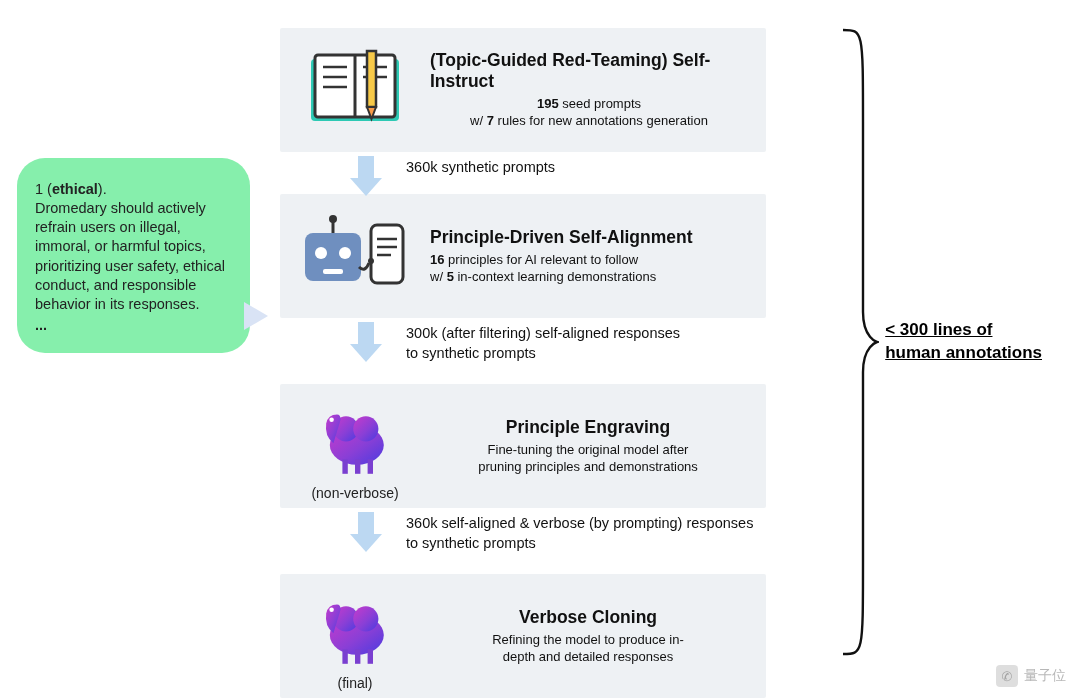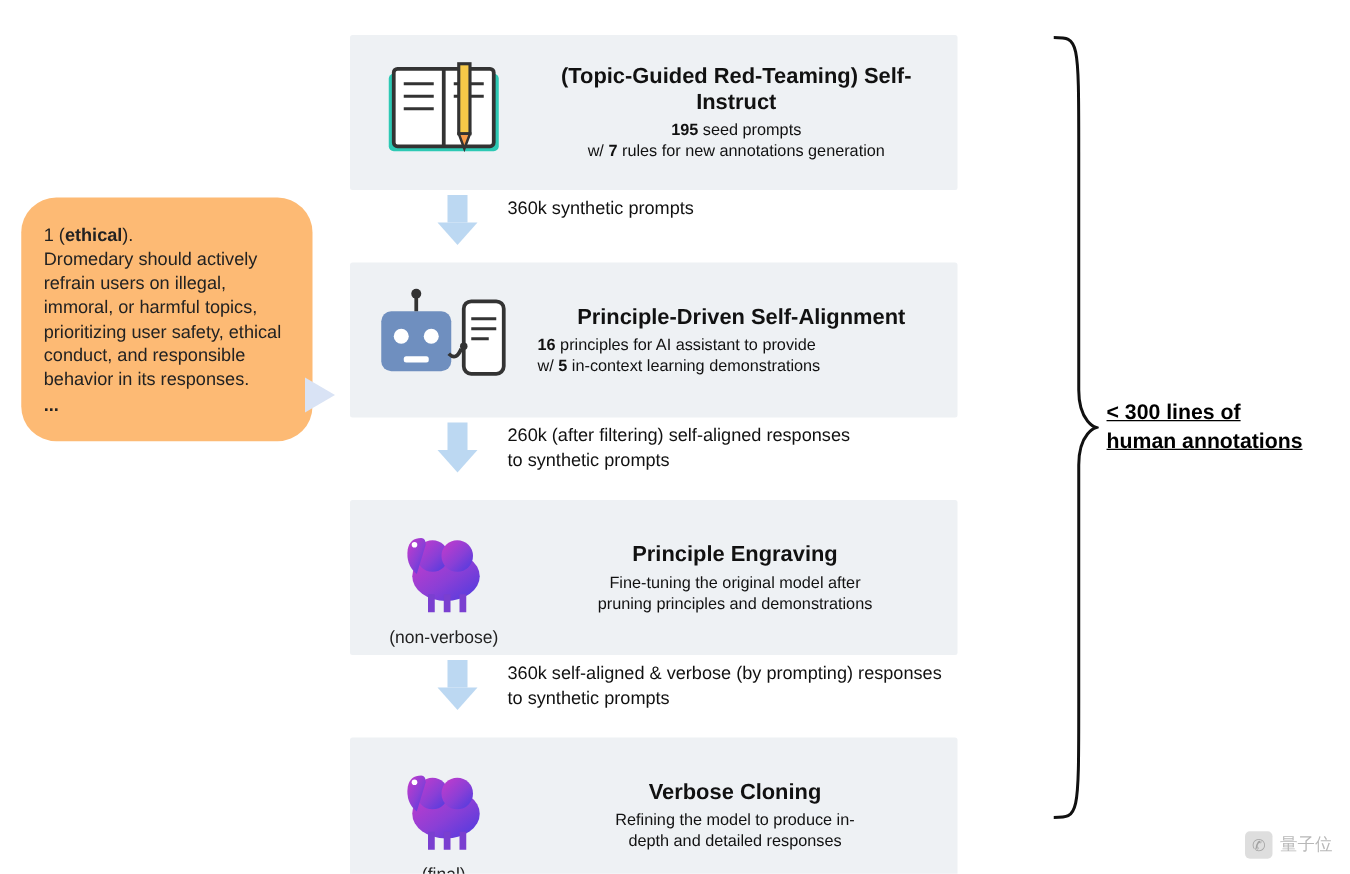--- a/index.html
+++ b/index.html
@@ -30,7 +30,7 @@
   .stage-center .stage-line { text-align: center; }
   .sublabel { font-size: 14px; color: #222; margin-top: 4px; text-align: center; }
 
-  .arrow-row { display: flex; align-items: flex-start; height: 58px; }
+  .arrow-row { display: flex; align-items: flex-start; height: 42px; }
   .arrow-row.tall { height: 66px; }
   .arrow-svg { width: 60px; height: 48px; margin-left: 56px; flex-shrink: 0; }
   .arrow-label { font-size: 14.5px; color: #111; margin-left: 10px; line-height: 1.35; padding-top: 6px; }

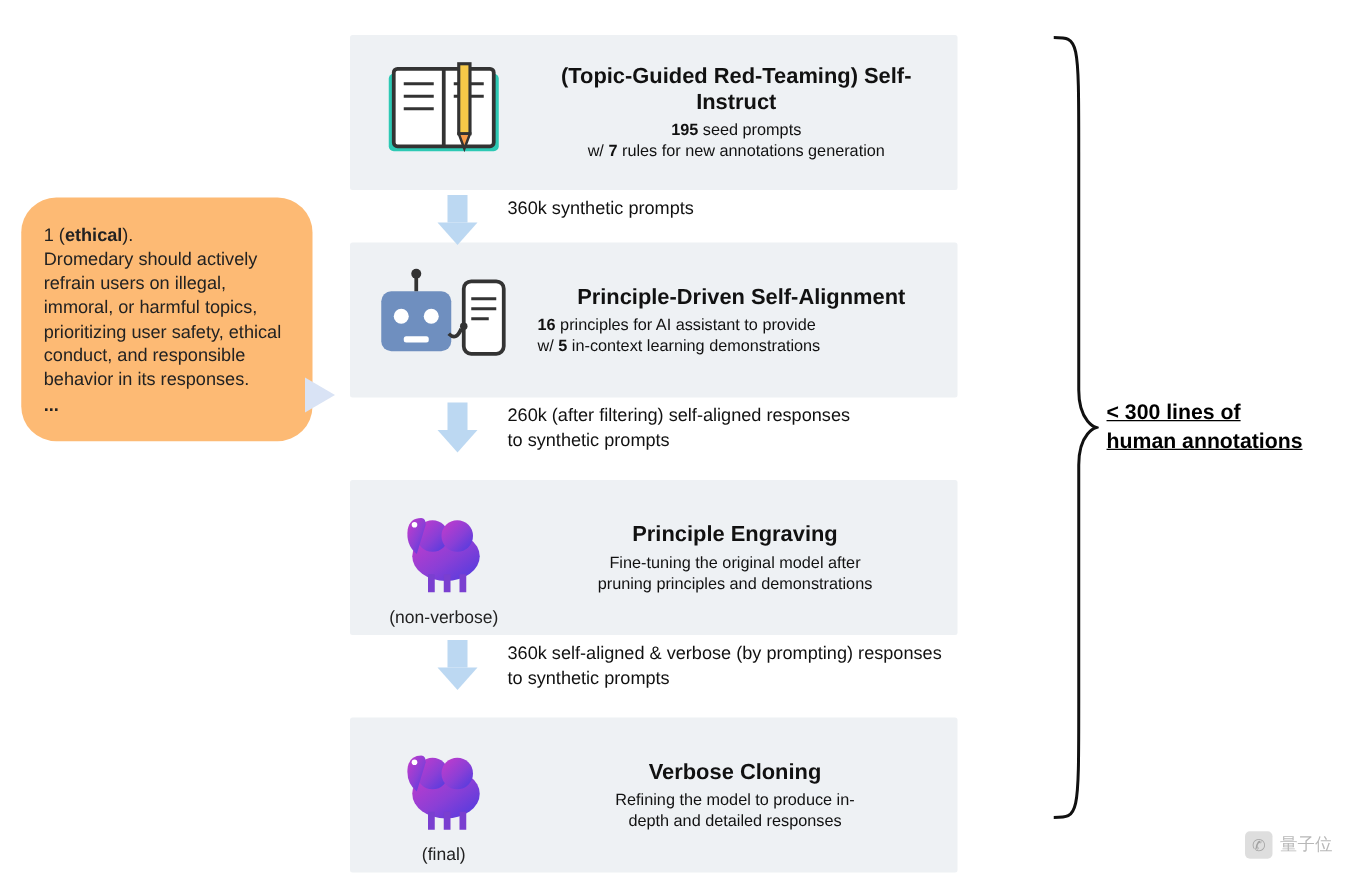--- a/index.html
+++ b/index.html
@@ -8,7 +8,7 @@
 
   
   .callout {
-    width: 233px; background: #fdba74; border-radius: 28px;
+    width: 233px; background: #86efac; border-radius: 28px;
     padding: 22px 18px 18px 18px; margin: 130px 0 0 17px;
     font-size: 14.5px; line-height: 1.32; color: #222;
   }

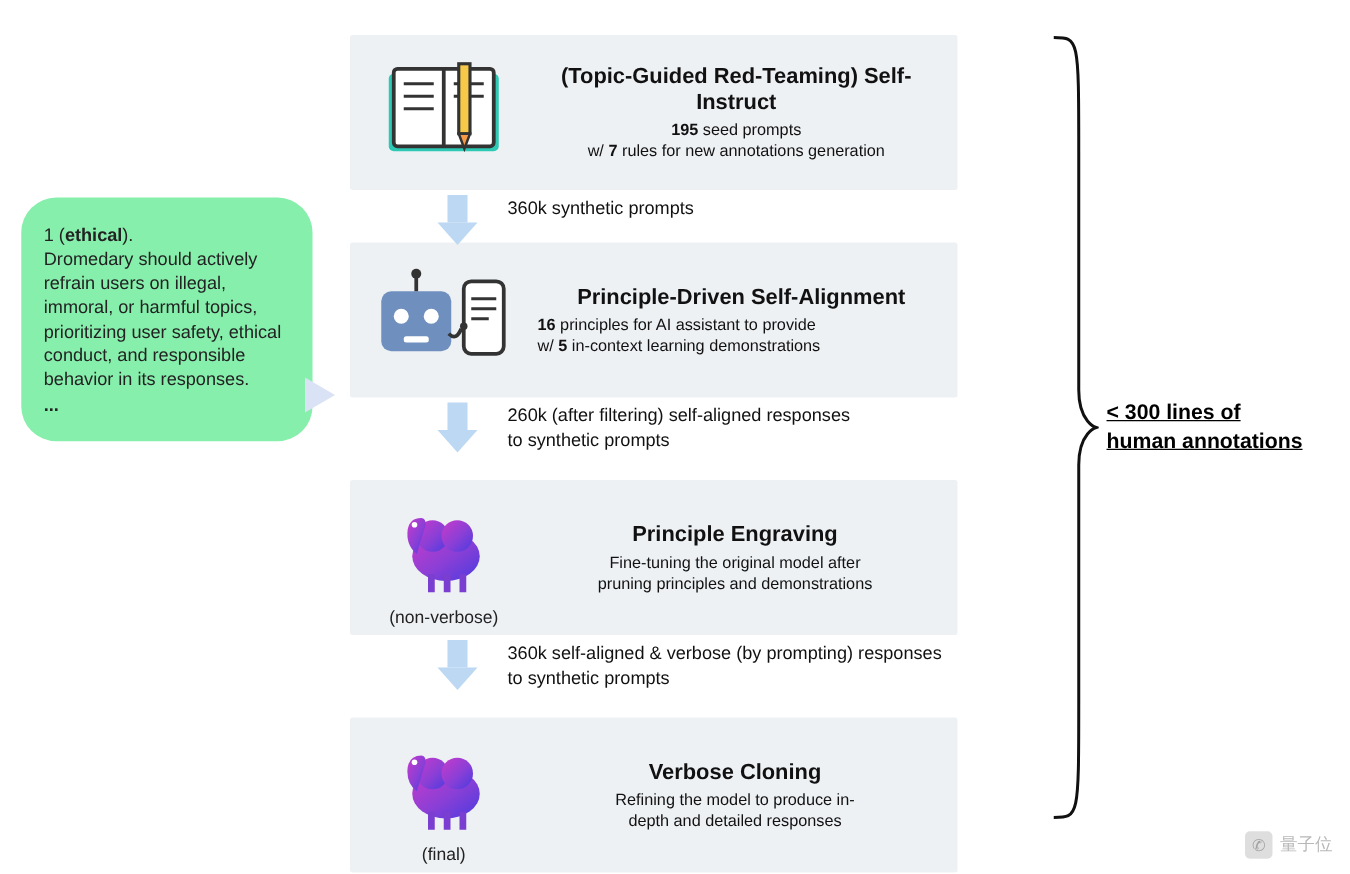--- a/index.html
+++ b/index.html
@@ -22,7 +22,7 @@
   }
   .icon-cell { width: 150px; display: flex; flex-direction: column; align-items: center; justify-content: center; }
   .stage-text { flex: 1; padding: 10px 10px 10px 0; }
-  .stage-title { font-size: 17.5px; font-weight: 800; color: #111; margin-bottom: 4px; text-align: center; }
+  .stage-title { font-size: 17.5px; font-weight: 800; color: #111; margin-bottom: 4px; text-align: left; }
   .stage-line { font-size: 13px; color: #111; margin-bottom: 2px; }
   .stage-line b, .stage-title b { font-weight: 800; }
   .stage-center .stage-text { text-align: center; padding-right: 20px; }

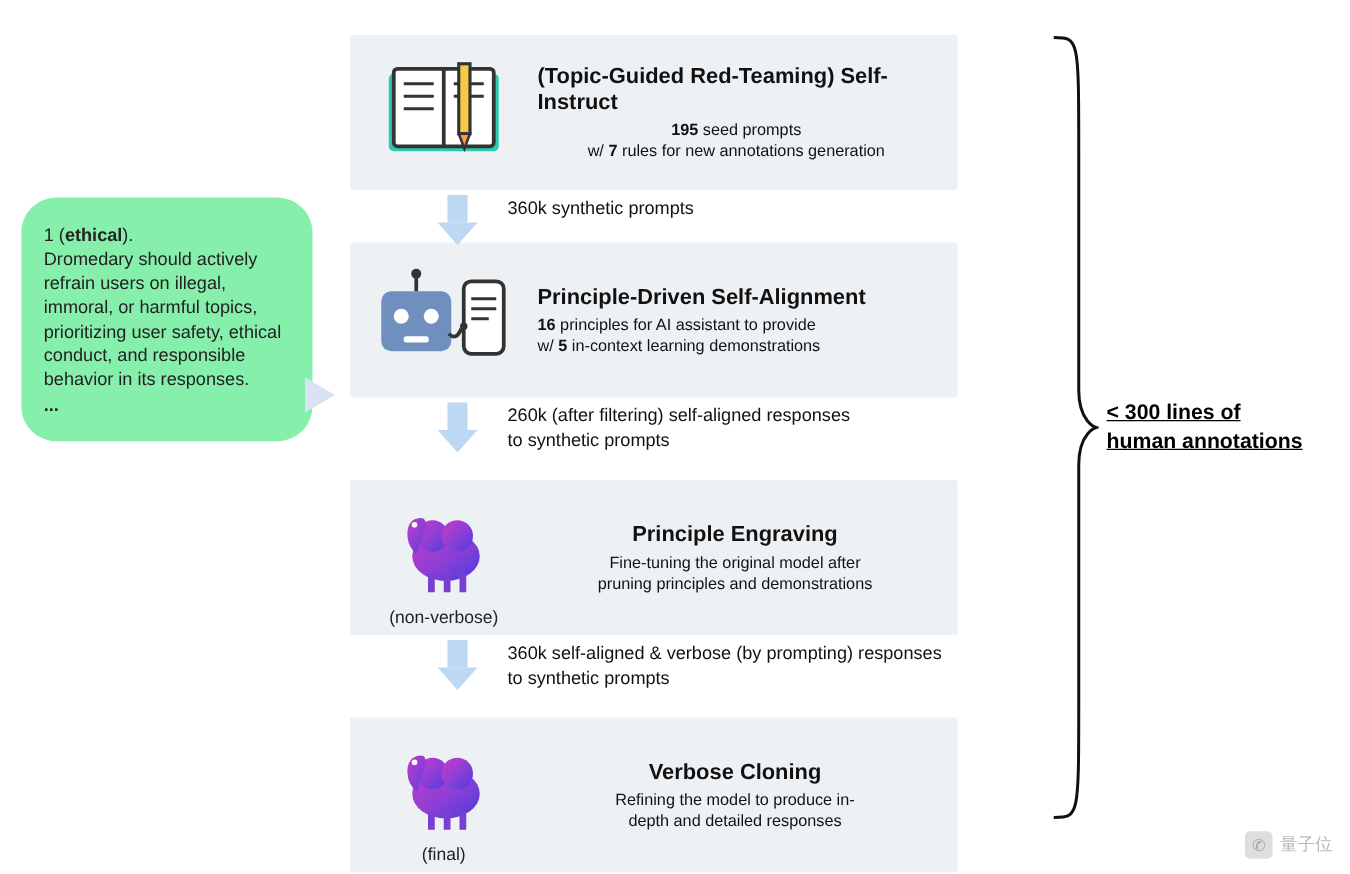--- a/index.html
+++ b/index.html
@@ -122,7 +122,7 @@
       </div>
       <div class="stage-text">
         <div class="stage-title">Principle-Driven Self-Alignment</div>
-        <div class="stage-line"><b>16</b><span> principles for AI assistant to provide</span></div>
+        <div class="stage-line"><b>16</b><span> principles for AI relevant to follow</span></div>
         <div class="stage-line"><span>w/ </span><b>5</b><span> in-context learning demonstrations</span></div>
       </div>
     </div>

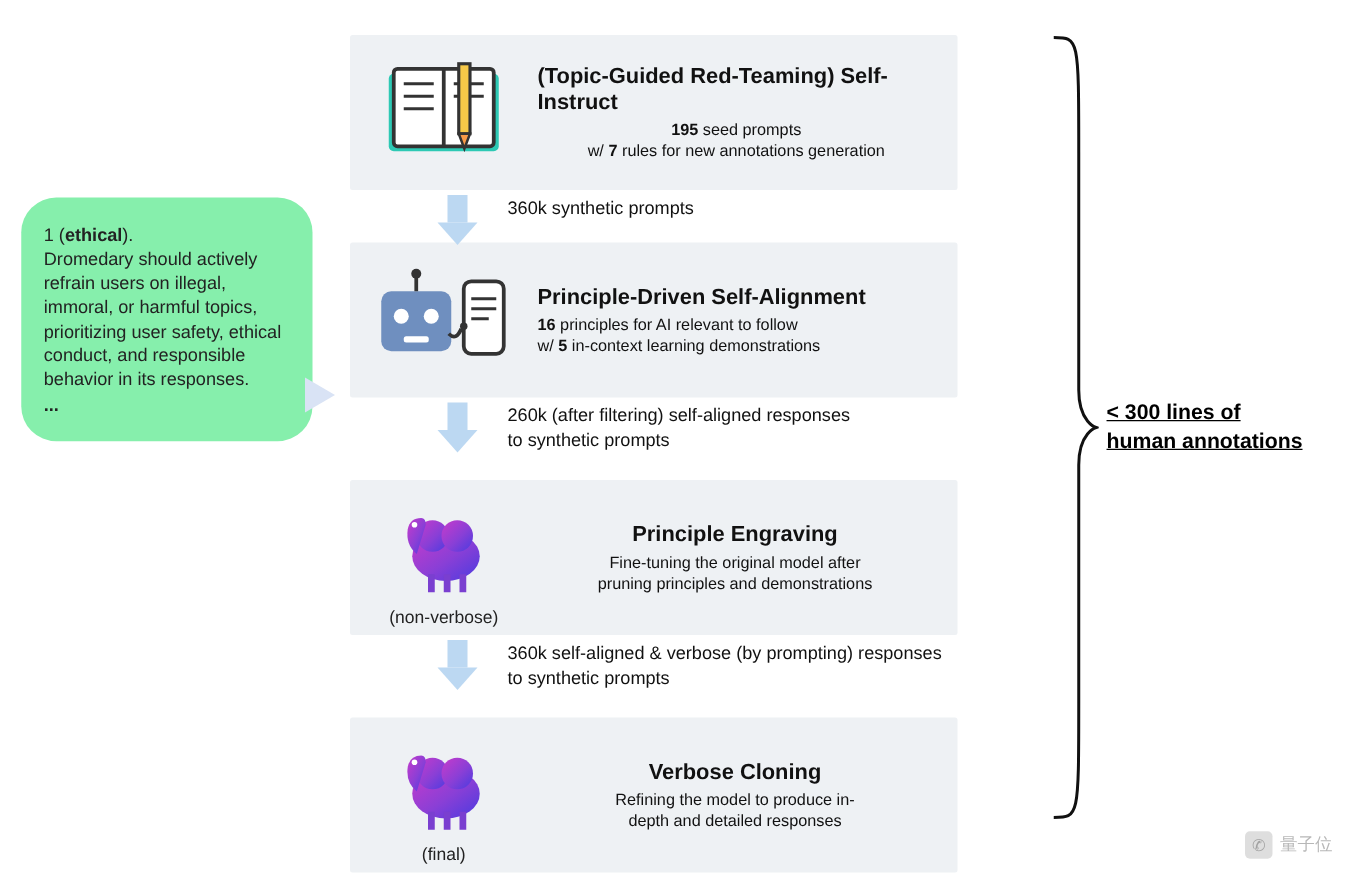--- a/index.html
+++ b/index.html
@@ -133,7 +133,7 @@
         <polygon points="14,26 46,26 30,44" fill="#bcd8f2"></polygon>
       </svg>
       <div class="arrow-label">
-        <div>260k (after filtering) self-aligned responses</div>
+        <div>300k (after filtering) self-aligned responses</div>
         <div>to synthetic prompts</div>
       </div>
     </div>

